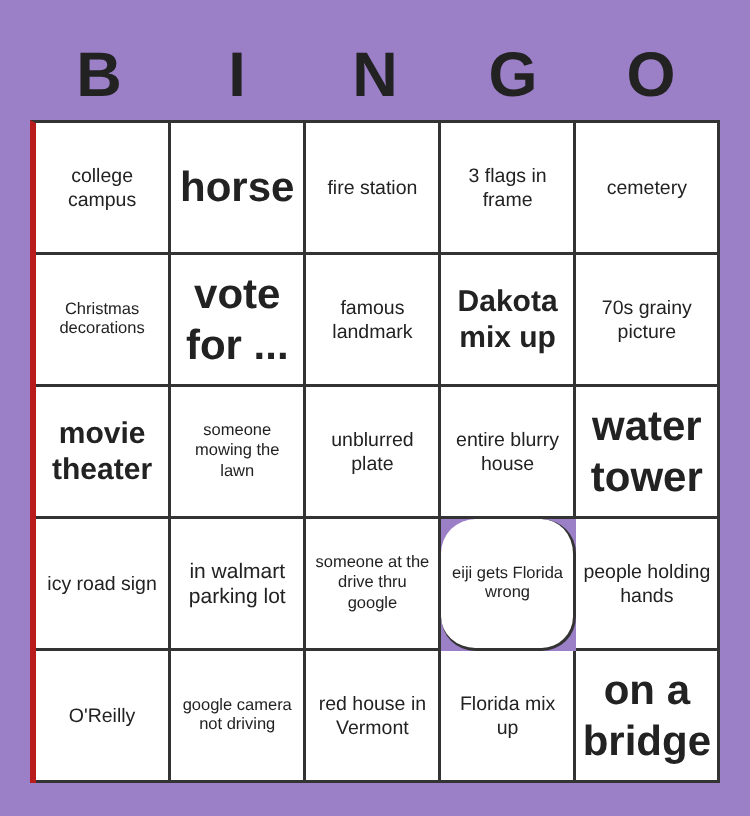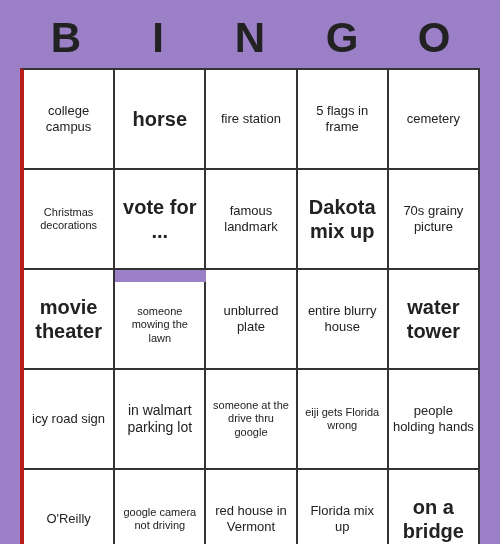--- a/index.html
+++ b/index.html
@@ -50,7 +50,7 @@
       color: #222;
     }
     .bingo-cell.large-text {
-      font-size: 20px;
+      font-size: 28px;
       font-weight: bold;
     }
     .bingo-cell.medium-text {

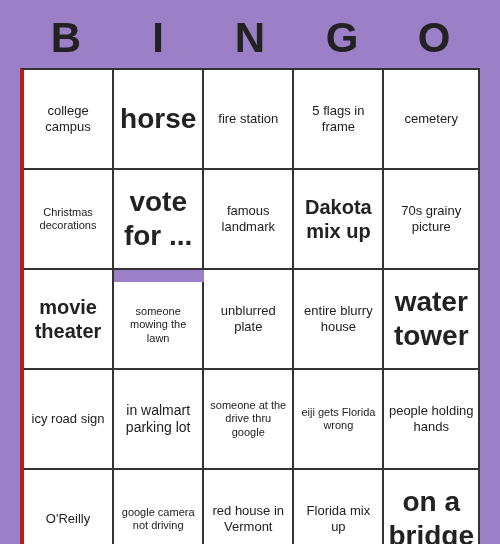--- a/index.html
+++ b/index.html
@@ -73,7 +73,7 @@
   <div class="bingo-cell">college campus</div>
       <div class="bingo-cell large-text">horse</div>
       <div class="bingo-cell">fire station</div>
-      <div class="bingo-cell">5 flags in frame</div>
+      <div class="bingo-cell">3 flags in frame</div>
       <div class="bingo-cell">cemetery</div>
       <div class="bingo-cell" style="font-size: 11px;">Christmas decorations</div>
       <div class="bingo-cell large-text">vote for ...</div>

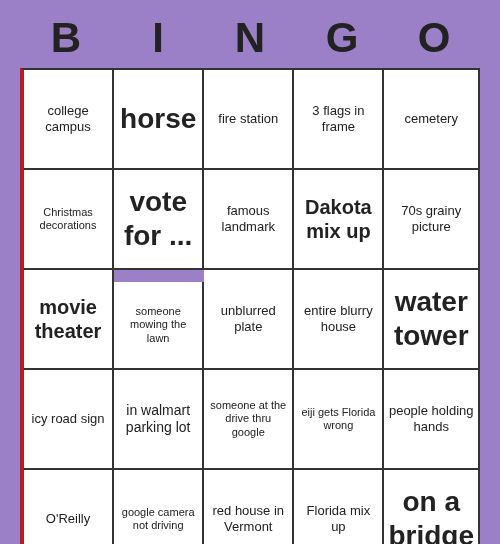--- a/index.html
+++ b/index.html
@@ -81,7 +81,7 @@
       <div class="bingo-cell medium-text">Dakota mix up</div>
       <div class="bingo-cell">70s grainy picture</div>
       <div class="bingo-cell medium-text">movie theater</div>
-      <div class="bingo-cell" style="font-size: 11px; margin-top: 12px;">someone mowing the lawn</div>
+      <div class="bingo-cell" style="font-size: 11px;">someone mowing the lawn</div>
       <div class="bingo-cell">unblurred plate</div>
       <div class="bingo-cell">entire blurry house</div>
       <div class="bingo-cell large-text">water tower</div>

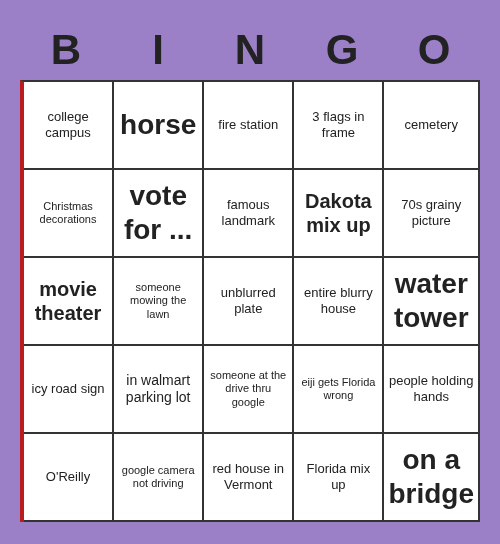--- a/index.html
+++ b/index.html
@@ -88,7 +88,7 @@
       <div class="bingo-cell">icy road sign</div>
       <div class="bingo-cell" style="font-size: 14px;">in walmart parking lot</div>
       <div class="bingo-cell" style="font-size: 11px;">someone at the drive thru google</div>
-      <div class="bingo-cell" style="font-size: 11px;">eiji gets Florida wrong</div>
+      <div class="bingo-cell" style="font-size: 11px; border-radius: 23px;">eiji gets Florida wrong</div>
       <div class="bingo-cell">people holding hands</div>
       <div class="bingo-cell">O'Reilly</div>
       <div class="bingo-cell" style="font-size: 11px;">google camera not driving</div>

